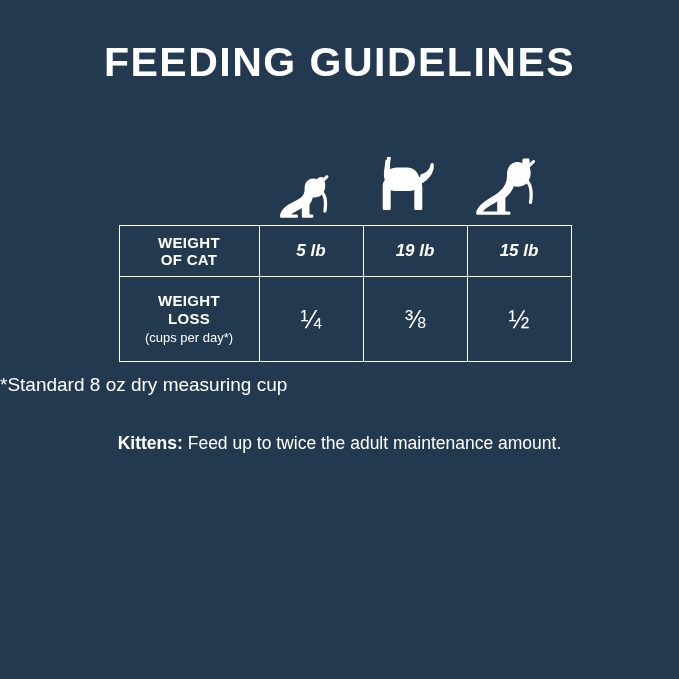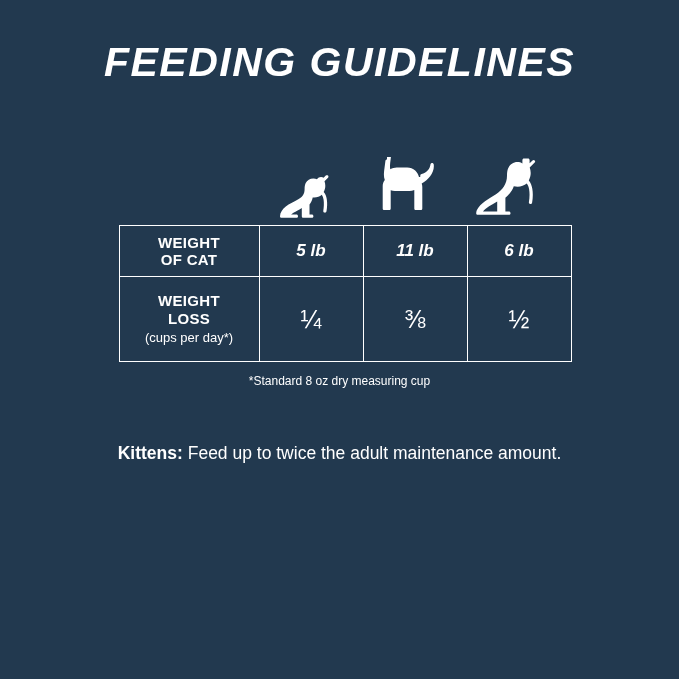--- a/index.html
+++ b/index.html
@@ -28,7 +28,6 @@
     padding-top: 40px;
     color: #ffffff;
     line-height: 1.1;
-    font-style: italic;
   }
   .cats-row {
     position: relative;

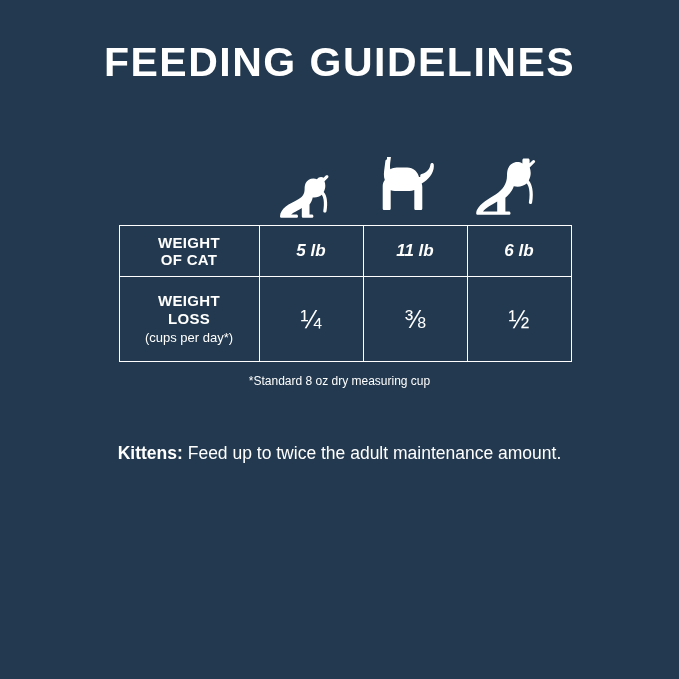--- a/index.html
+++ b/index.html
@@ -143,7 +143,7 @@
           <span>OF CAT</span>
         </td>
         <td class="col-val hdr-weight">5 lb</td>
-        <td class="col-val hdr-weight">11 lb</td>
+        <td class="col-val hdr-weight">19 lb</td>
         <td class="col-val hdr-weight">6 lb</td>
       </tr>
       <tr class="body-row">

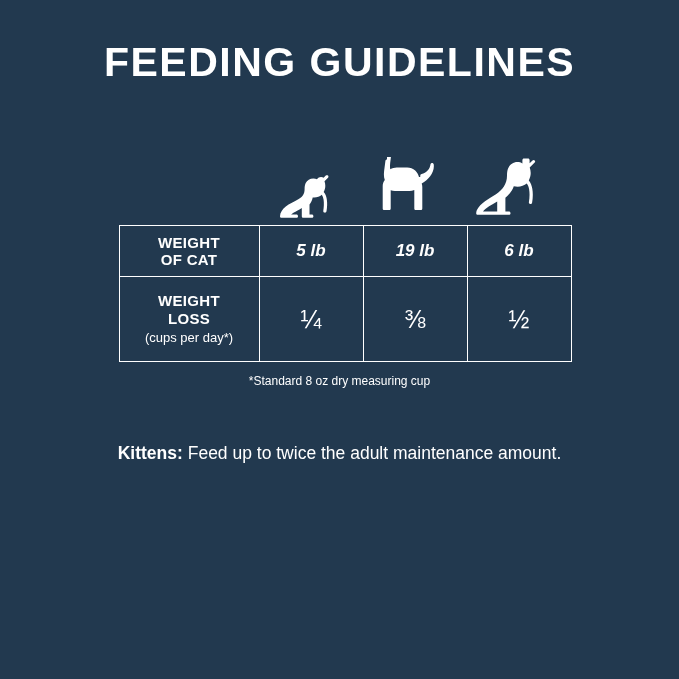--- a/index.html
+++ b/index.html
@@ -144,7 +144,7 @@
         </td>
         <td class="col-val hdr-weight">5 lb</td>
         <td class="col-val hdr-weight">19 lb</td>
-        <td class="col-val hdr-weight">6 lb</td>
+        <td class="col-val hdr-weight">15 lb</td>
       </tr>
       <tr class="body-row">
         <td class="col-label row-label">

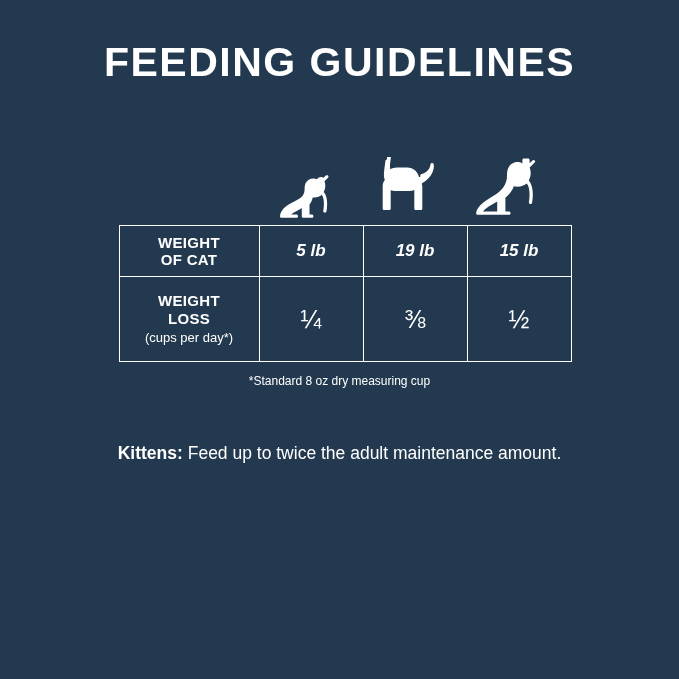--- a/index.html
+++ b/index.html
@@ -93,8 +93,8 @@
     display: inline-block;
   }
   .footnote {
-    text-align: center;
-    font-size: 12px;
+    text-align: left;
+    font-size: 19px;
     margin-top: 12px;
     color: #ffffff;
   }

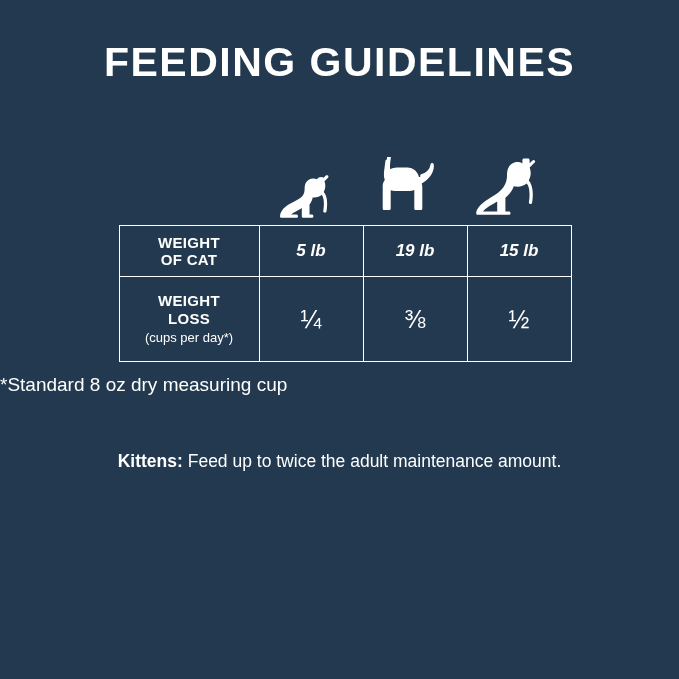--- a/index.html
+++ b/index.html
@@ -100,7 +100,7 @@
   }
   .notes {
     width: 560px;
-    margin: 52px auto 0 auto;
+    margin: 34px auto 0 auto;
     text-align: center;
     font-size: 17.5px;
     line-height: 1.5;

